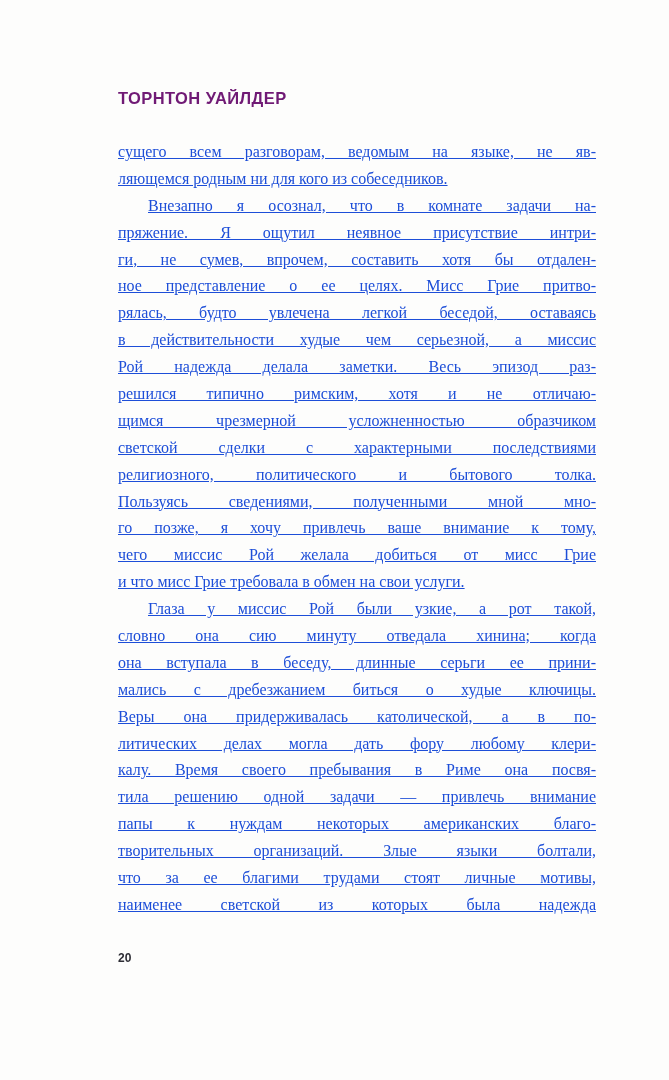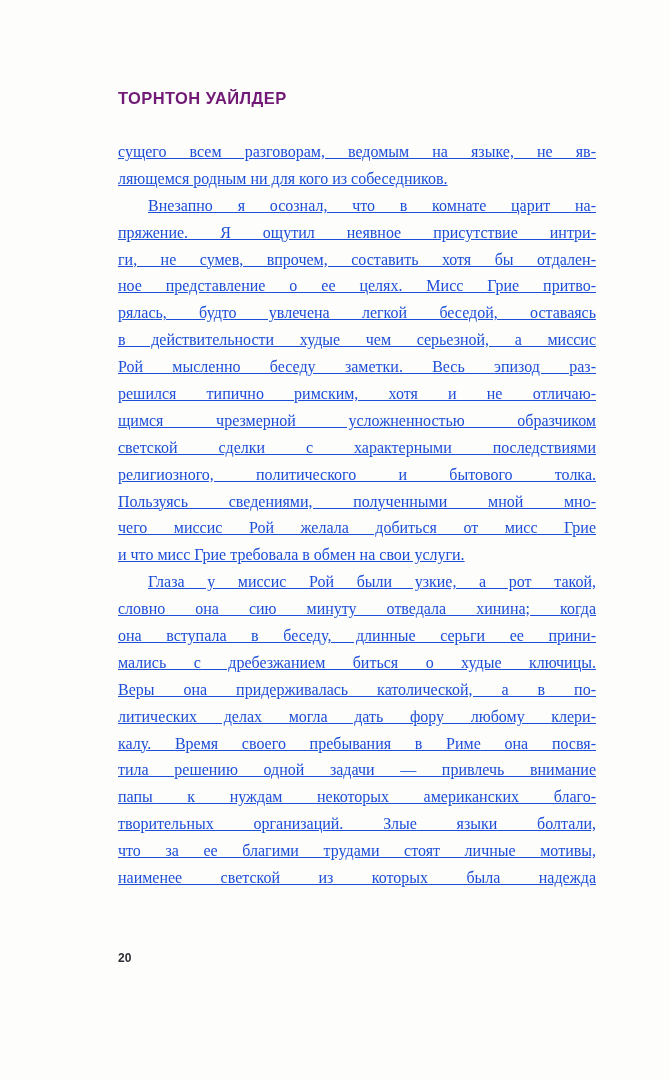--- a/index.html
+++ b/index.html
@@ -70,7 +70,7 @@
   <div class="body-text" id="body-text">
       <div class="line">сущего всем разговорам, ведомым на языке, не яв-</div>
       <div class="line para-end">ляющемся родным ни для кого из собеседников.</div>
-      <div class="line indent">Внезапно я осознал, что в комнате царит на-</div>
+      <div class="line indent">Внезапно я осознал, что в комнате задачи на-</div>
       <div class="line">пряжение. Я ощутил неявное присутствие интри-</div>
       <div class="line">ги, не сумев, впрочем, составить хотя бы отдален-</div>
       <div class="line">ное представление о ее целях. Мисс Грие притво-</div>

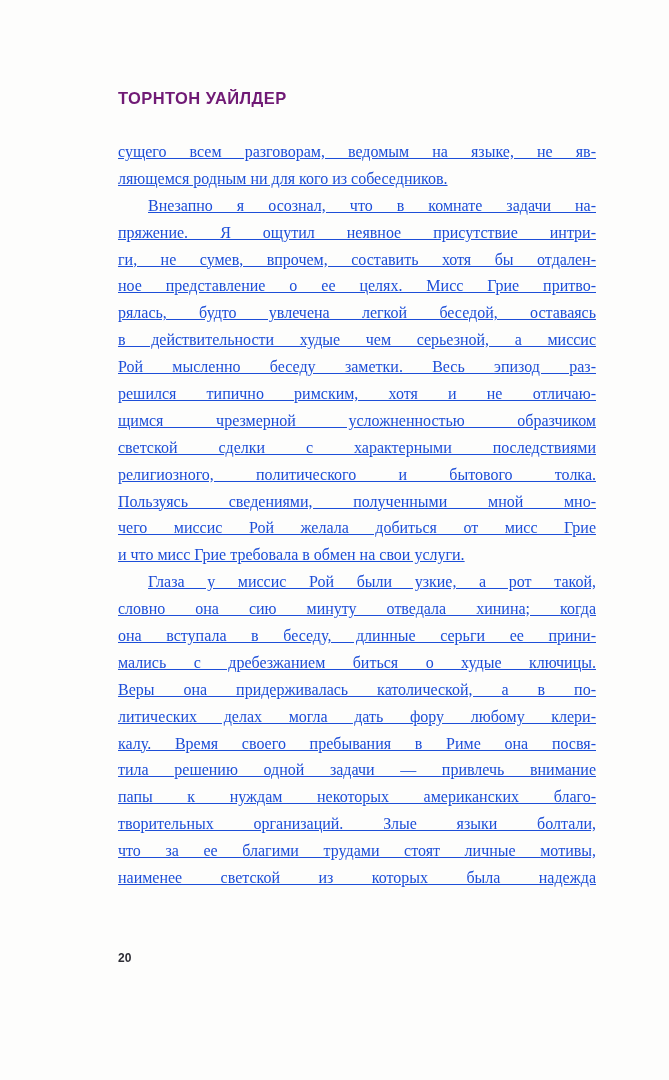--- a/index.html
+++ b/index.html
@@ -76,7 +76,7 @@
       <div class="line">ное представление о ее целях. Мисс Грие притво-</div>
       <div class="line">рялась, будто увлечена легкой беседой, оставаясь</div>
       <div class="line">в действительности худые чем серьезной, а миссис</div>
-      <div class="line">Рой мысленно беседу заметки. Весь эпизод раз-</div>
+      <div class="line">Рой надежда делала заметки. Весь эпизод раз-</div>
       <div class="line">решился типично римским, хотя и не отличаю-</div>
       <div class="line">щимся чрезмерной усложненностью образчиком</div>
       <div class="line">светской сделки с характерными последствиями</div>

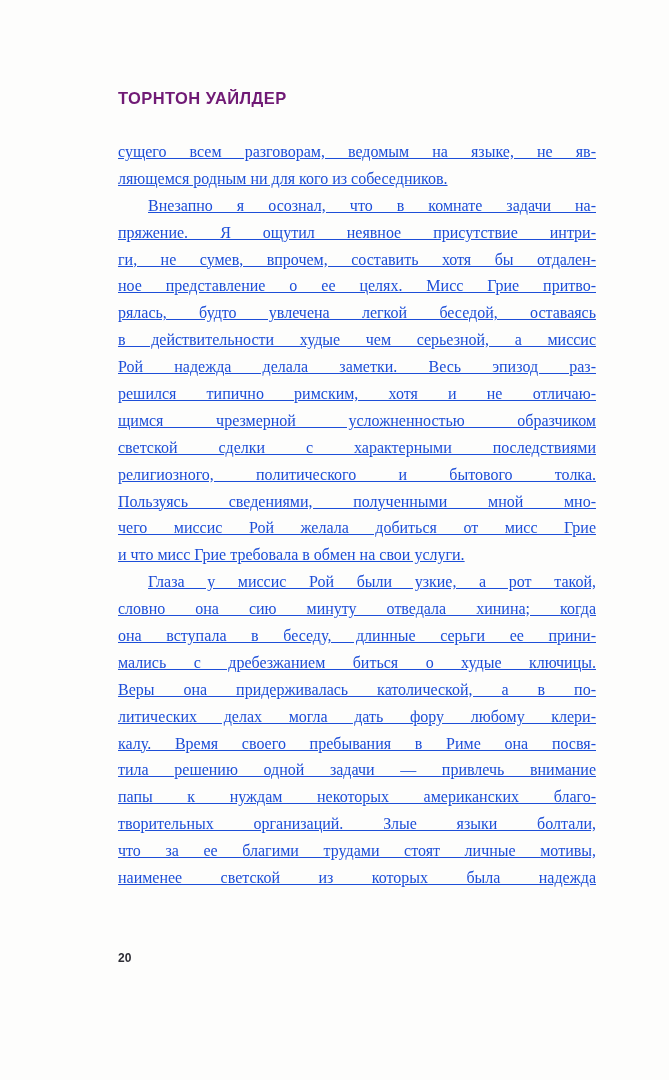--- a/index.html
+++ b/index.html
@@ -82,6 +82,7 @@
       <div class="line">светской сделки с характерными последствиями</div>
       <div class="line">религиозного, политического и бытового толка.</div>
       <div class="line">Пользуясь сведениями, полученными мной мно-</div>
+      <div class="line">го позже, я хочу привлечь ваше внимание к тому,</div>
       <div class="line">чего миссис Рой желала добиться от мисс Грие</div>
       <div class="line para-end">и что мисс Грие требовала в обмен на свои услуги.</div>
       <div class="line indent">Глаза у миссис Рой были узкие, а рот такой,</div>

